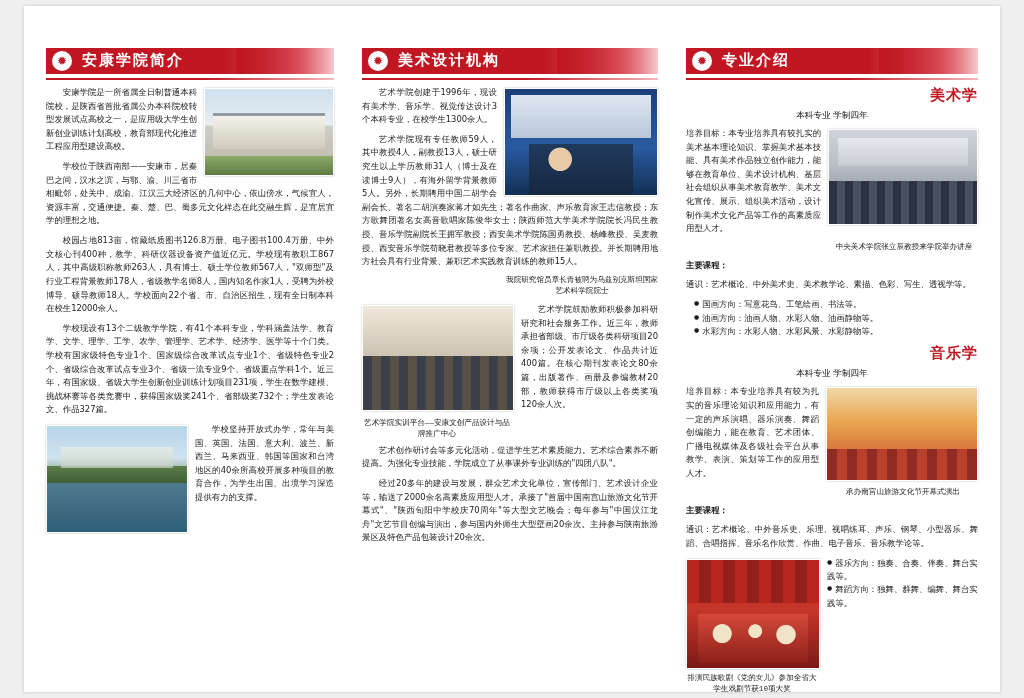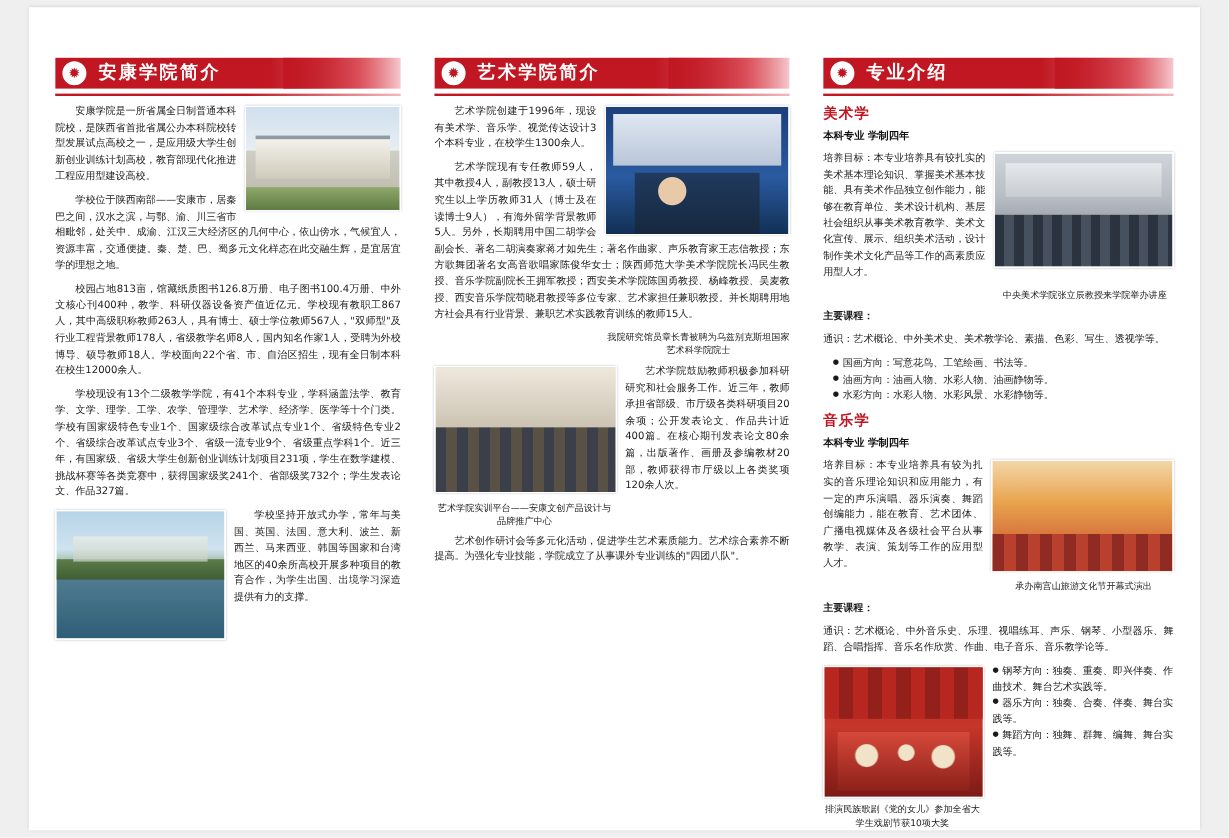--- a/index.html
+++ b/index.html
@@ -155,7 +155,7 @@
       <div class="banner">
         <div class="ribbon"></div>
         <div class="seal">✹</div>
-        <div class="btitle">艺术学院简介</div>
+        <div class="btitle">美术设计机构</div>
         <div class="underline"></div>
       </div>
 

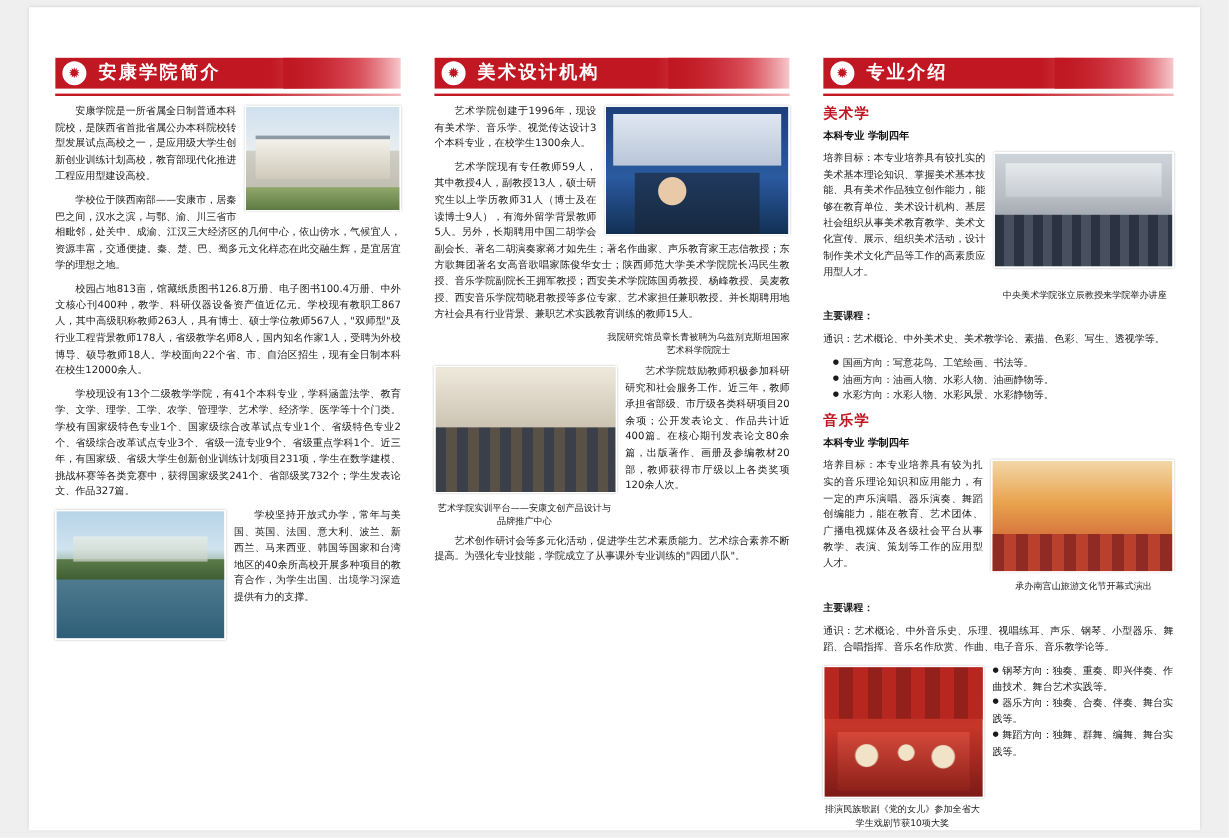--- a/index.html
+++ b/index.html
@@ -69,7 +69,7 @@
 
   
   .subhead{
-    color:#c01722;font-size:12px;font-weight:bold;text-align:left;margin:2px 0 5px;
+    color:#c01722;font-size:15px;font-weight:bold;text-align:right;margin:2px 0 5px;
     letter-spacing:1px;
   }
   .kicker{font-size:8.6px;color:#111;margin:0 0 5px;font-weight:bold;}

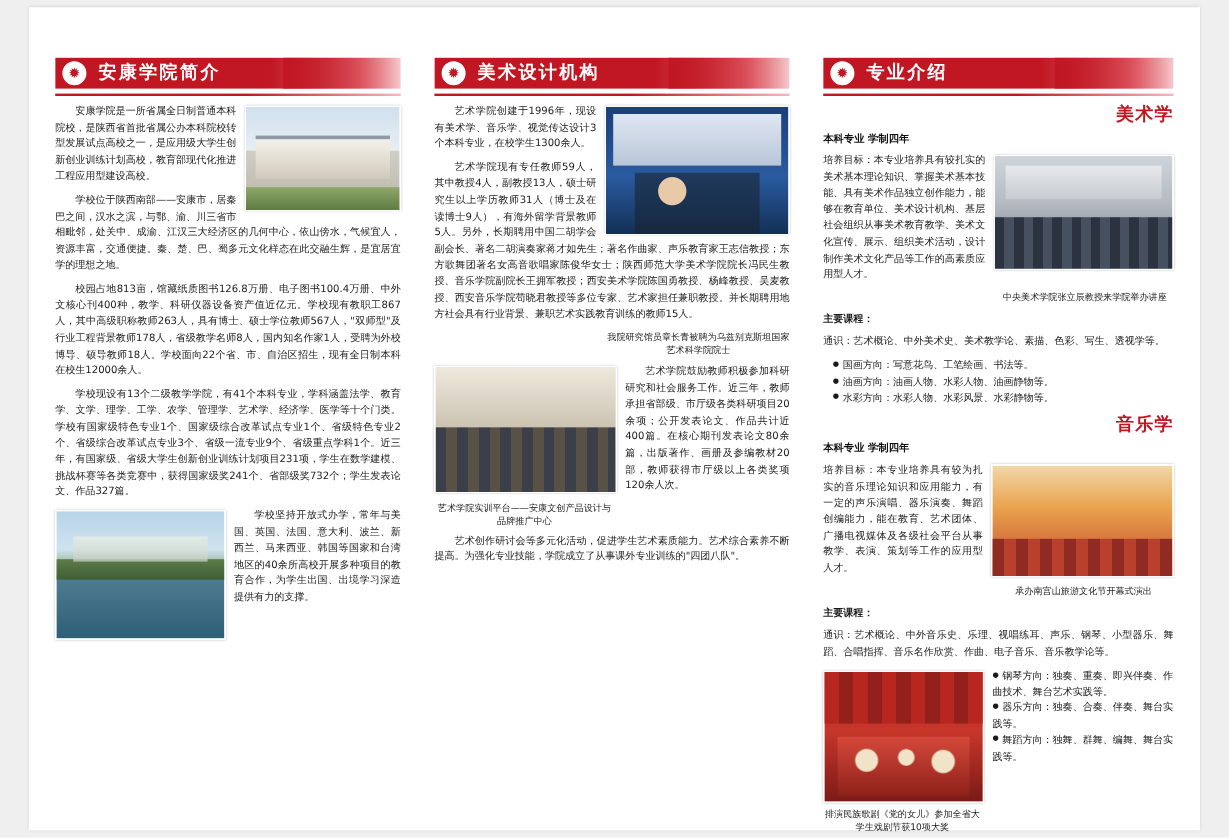--- a/index.html
+++ b/index.html
@@ -72,7 +72,7 @@
     color:#c01722;font-size:15px;font-weight:bold;text-align:right;margin:2px 0 5px;
     letter-spacing:1px;
   }
-  .kicker{font-size:8.6px;color:#111;margin:0 0 5px;font-weight:bold;}
+  .kicker{font-size:8.6px;color:#111;text-align:center;margin:0 0 5px;}
   .lead{font-size:8.4px;color:#111;font-weight:bold;margin:4px 0 3px;}
   ul.dots{margin:0 0 6px 0;padding:0 0 0 8px;list-style:none;}
   ul.dots li{font-size:8.4px;line-height:1.6;color:#1a1a1a;margin:0;}

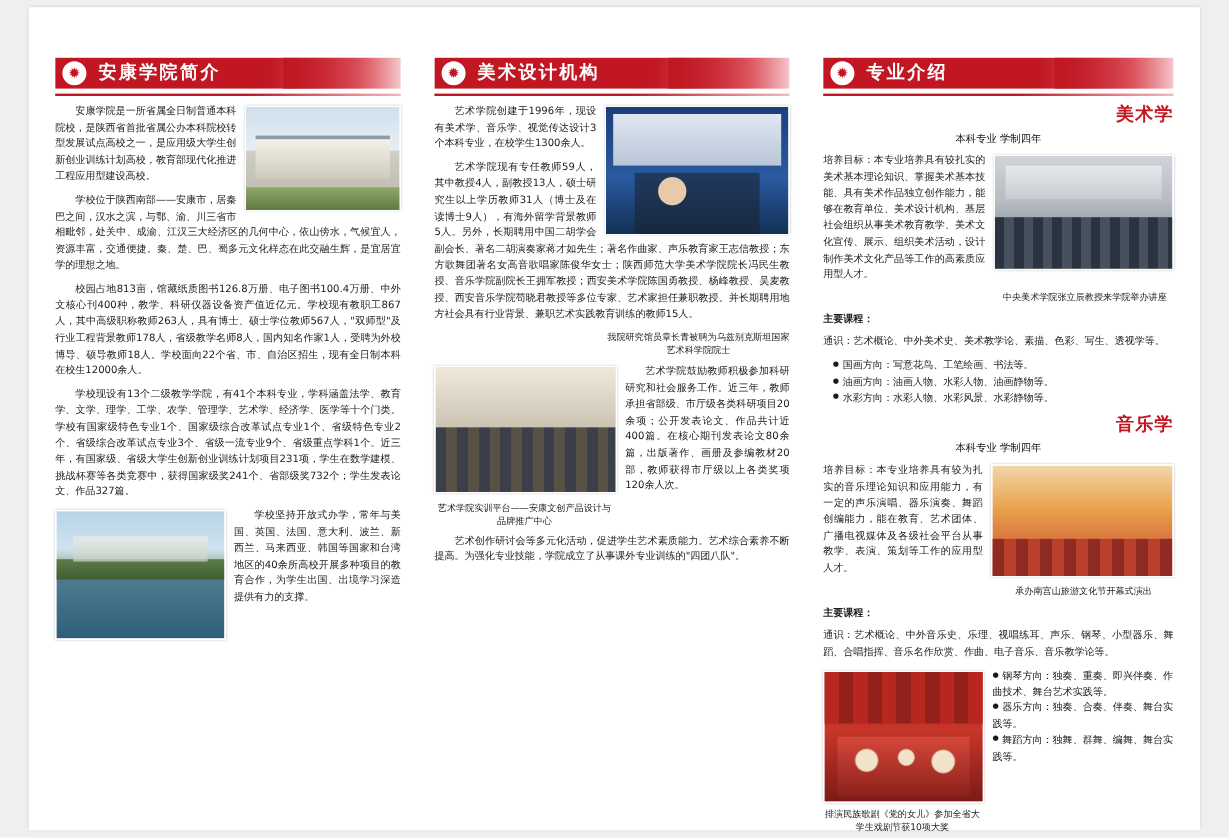--- a/index.html
+++ b/index.html
@@ -60,7 +60,7 @@
     background:#cfd6dc;border:1px solid #ffffff;box-shadow:0 0 2px rgba(0,0,0,.25);
     overflow:hidden;position:relative;
   }
-  .cap{font-size:7.6px;line-height:1.45;color:#1a1a1a;text-align:center;margin:3px 0 6px;}
+  .cap{font-size:7.6px;line-height:1.45;color:#1a1a1a;text-align:center;margin:3px 0 6px;font-family:Liberation Mono, monospace;}
 
   
   .fimg-r{float:right;margin:2px 0 4px 7px;}

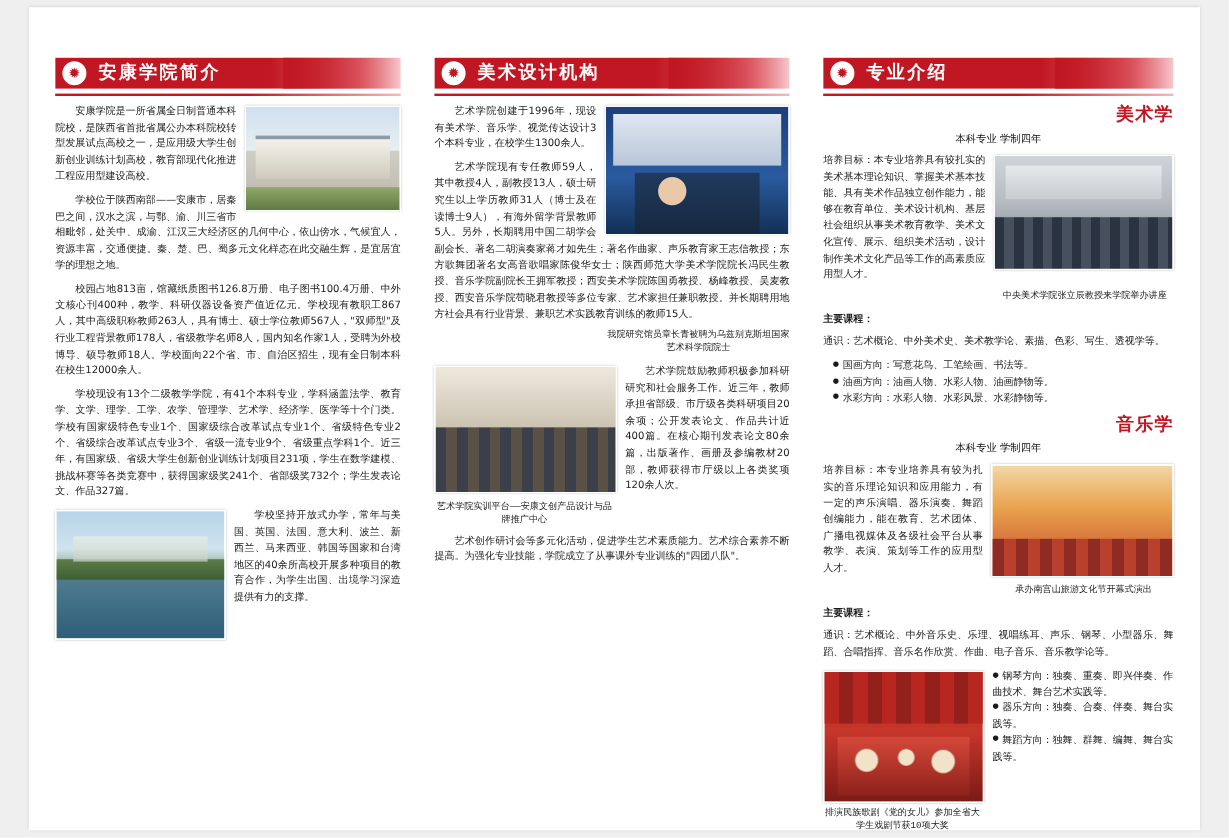--- a/index.html
+++ b/index.html
@@ -171,6 +171,7 @@
       <div class="cap" style="width:150px;float:left;margin:0 7px 4px 0;clear:left;">艺术学院实训平台——安康文创产品设计与品牌推广中心</div>
       <div class="clr"></div>
       <p class="body">艺术创作研讨会等多元化活动，促进学生艺术素质能力。艺术综合素养不断提高。为强化专业技能，学院成立了从事课外专业训练的"四团八队"。</p>
+      <p class="body">经过20多年的建设与发展，群众艺术文化单位，宣传部门、艺术设计企业等，输送了2000余名高素质应用型人才。承接了"首届中国南宫山旅游文化节开幕式"、"陕西旬阳中学校庆70周年"等大型文艺晚会；每年参与"中国汉江龙舟"文艺节目创编与演出，参与国内外师生大型壁画20余次。主持参与陕南旅游景区及特色产品包装设计20余次。</p>
     </div>
 
     <div class="col col3">

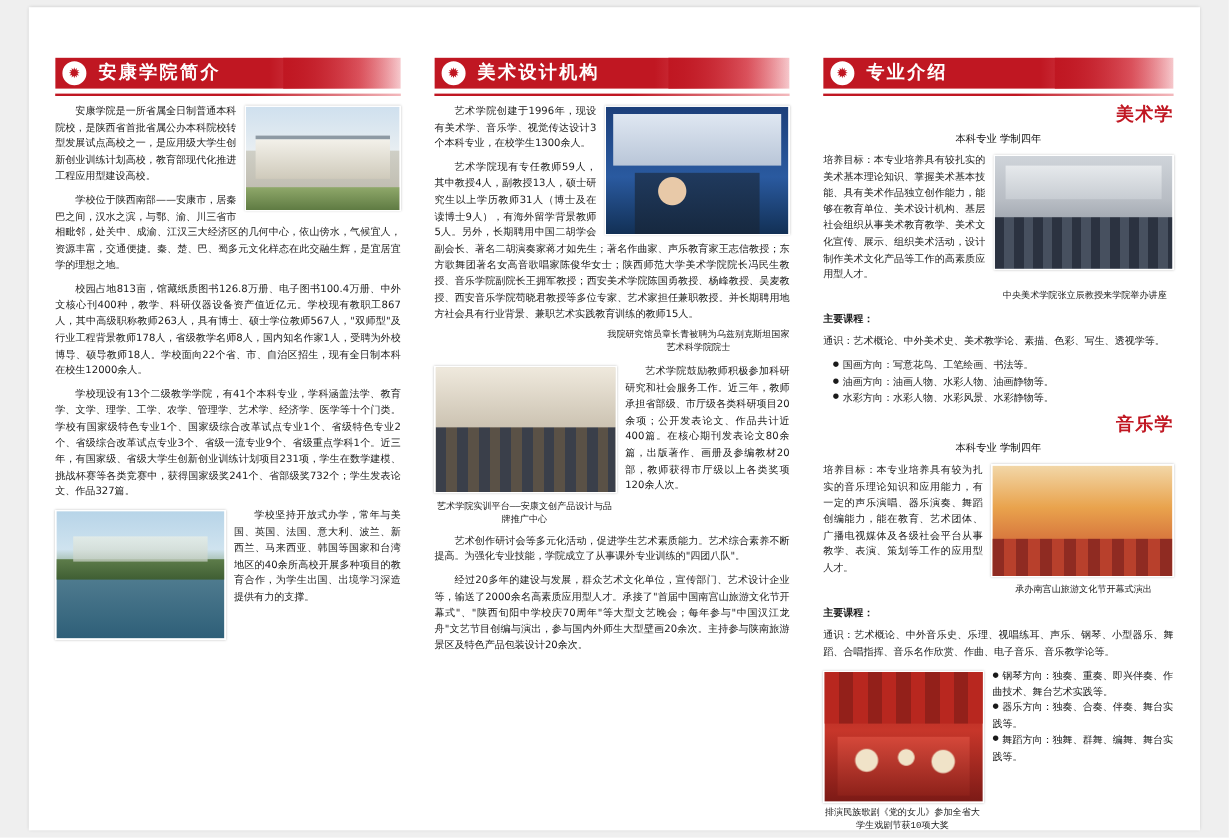--- a/index.html
+++ b/index.html
@@ -207,7 +207,6 @@
 
       <div class="photo fimg-l ph-stage" style="width:132px;height:108px;"></div>
       <ul class="dots">
-        <li>钢琴方向：独奏、重奏、即兴伴奏、作曲技术、舞台艺术实践等。</li>
         <li>器乐方向：独奏、合奏、伴奏、舞台实践等。</li>
         <li>舞蹈方向：独舞、群舞、编舞、舞台实践等。</li>
       </ul>

